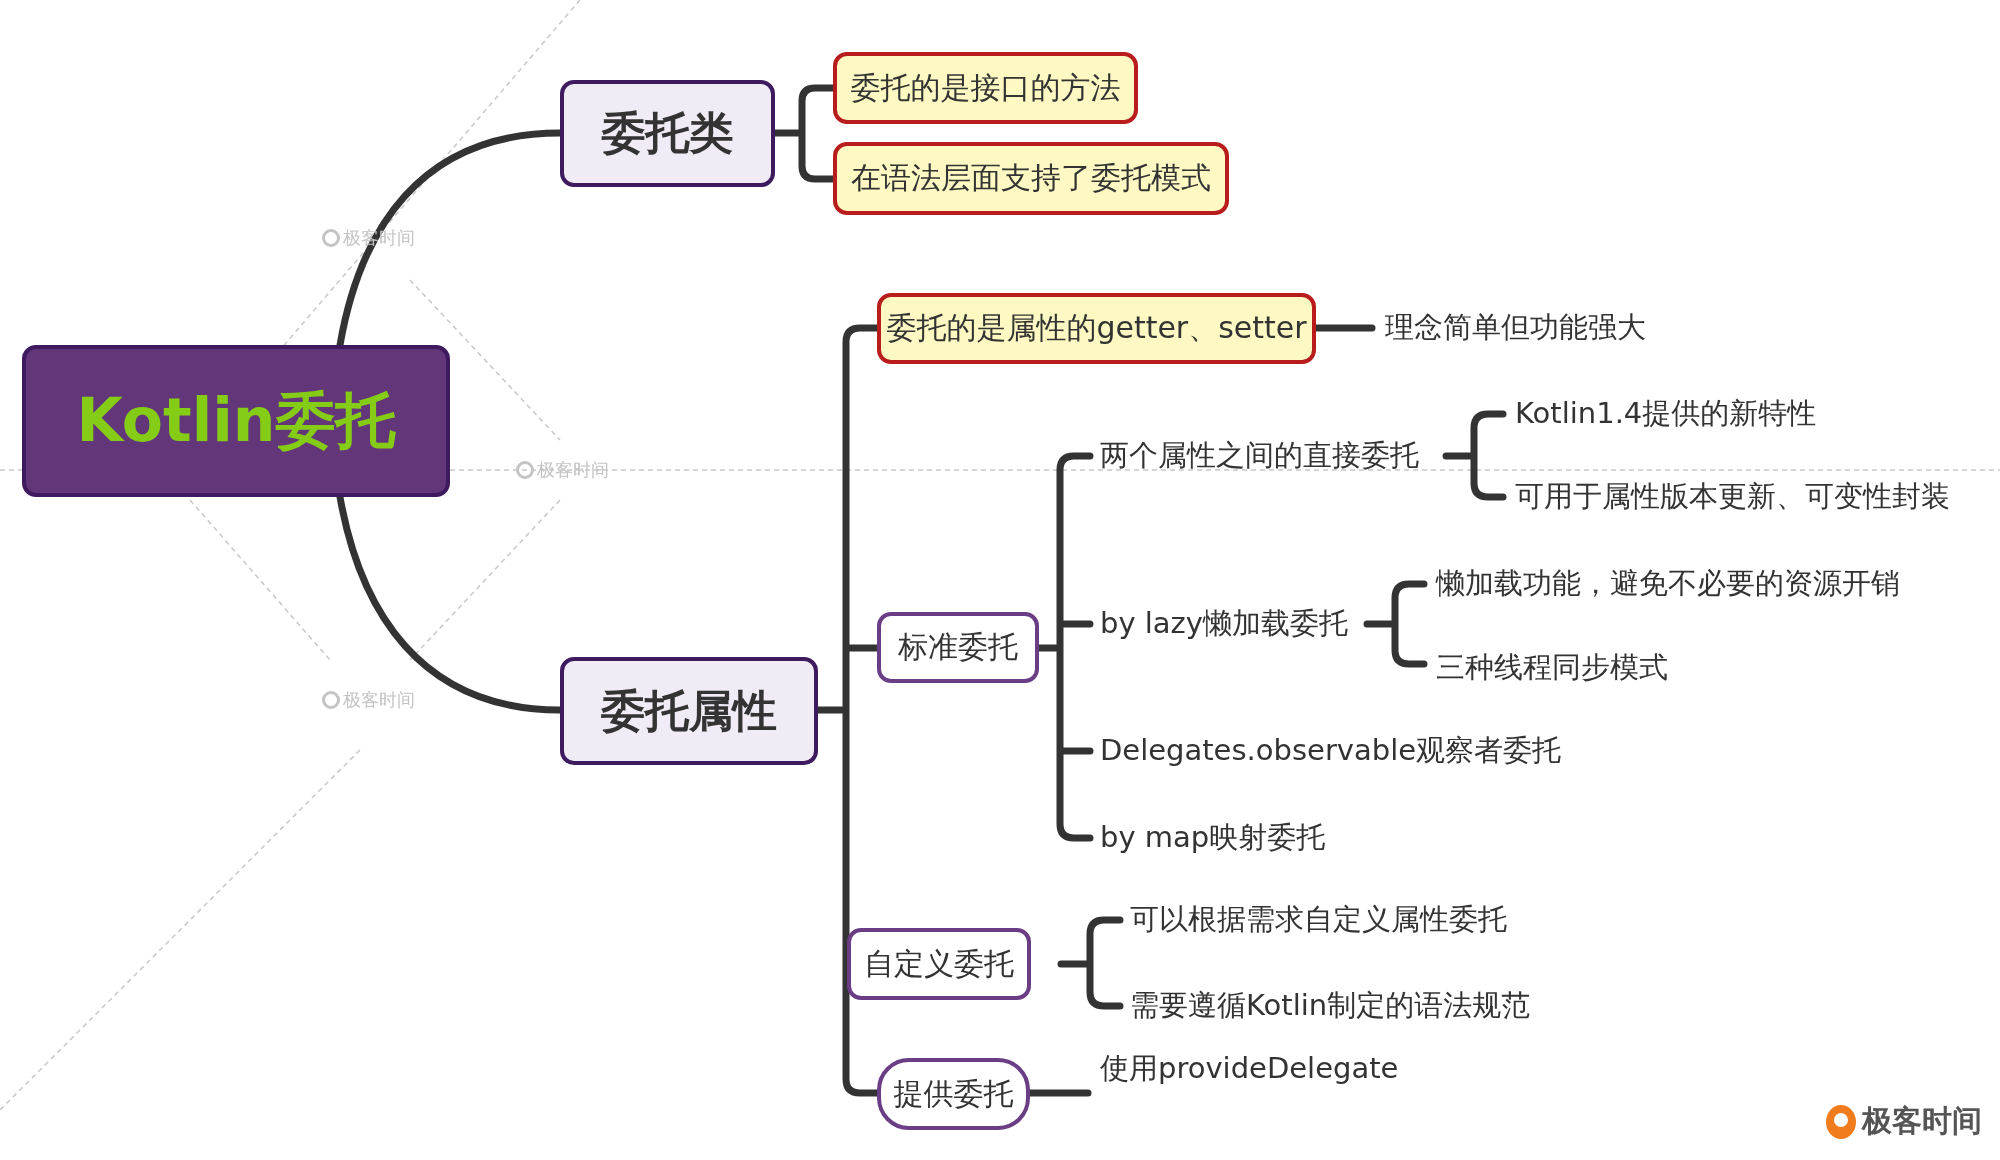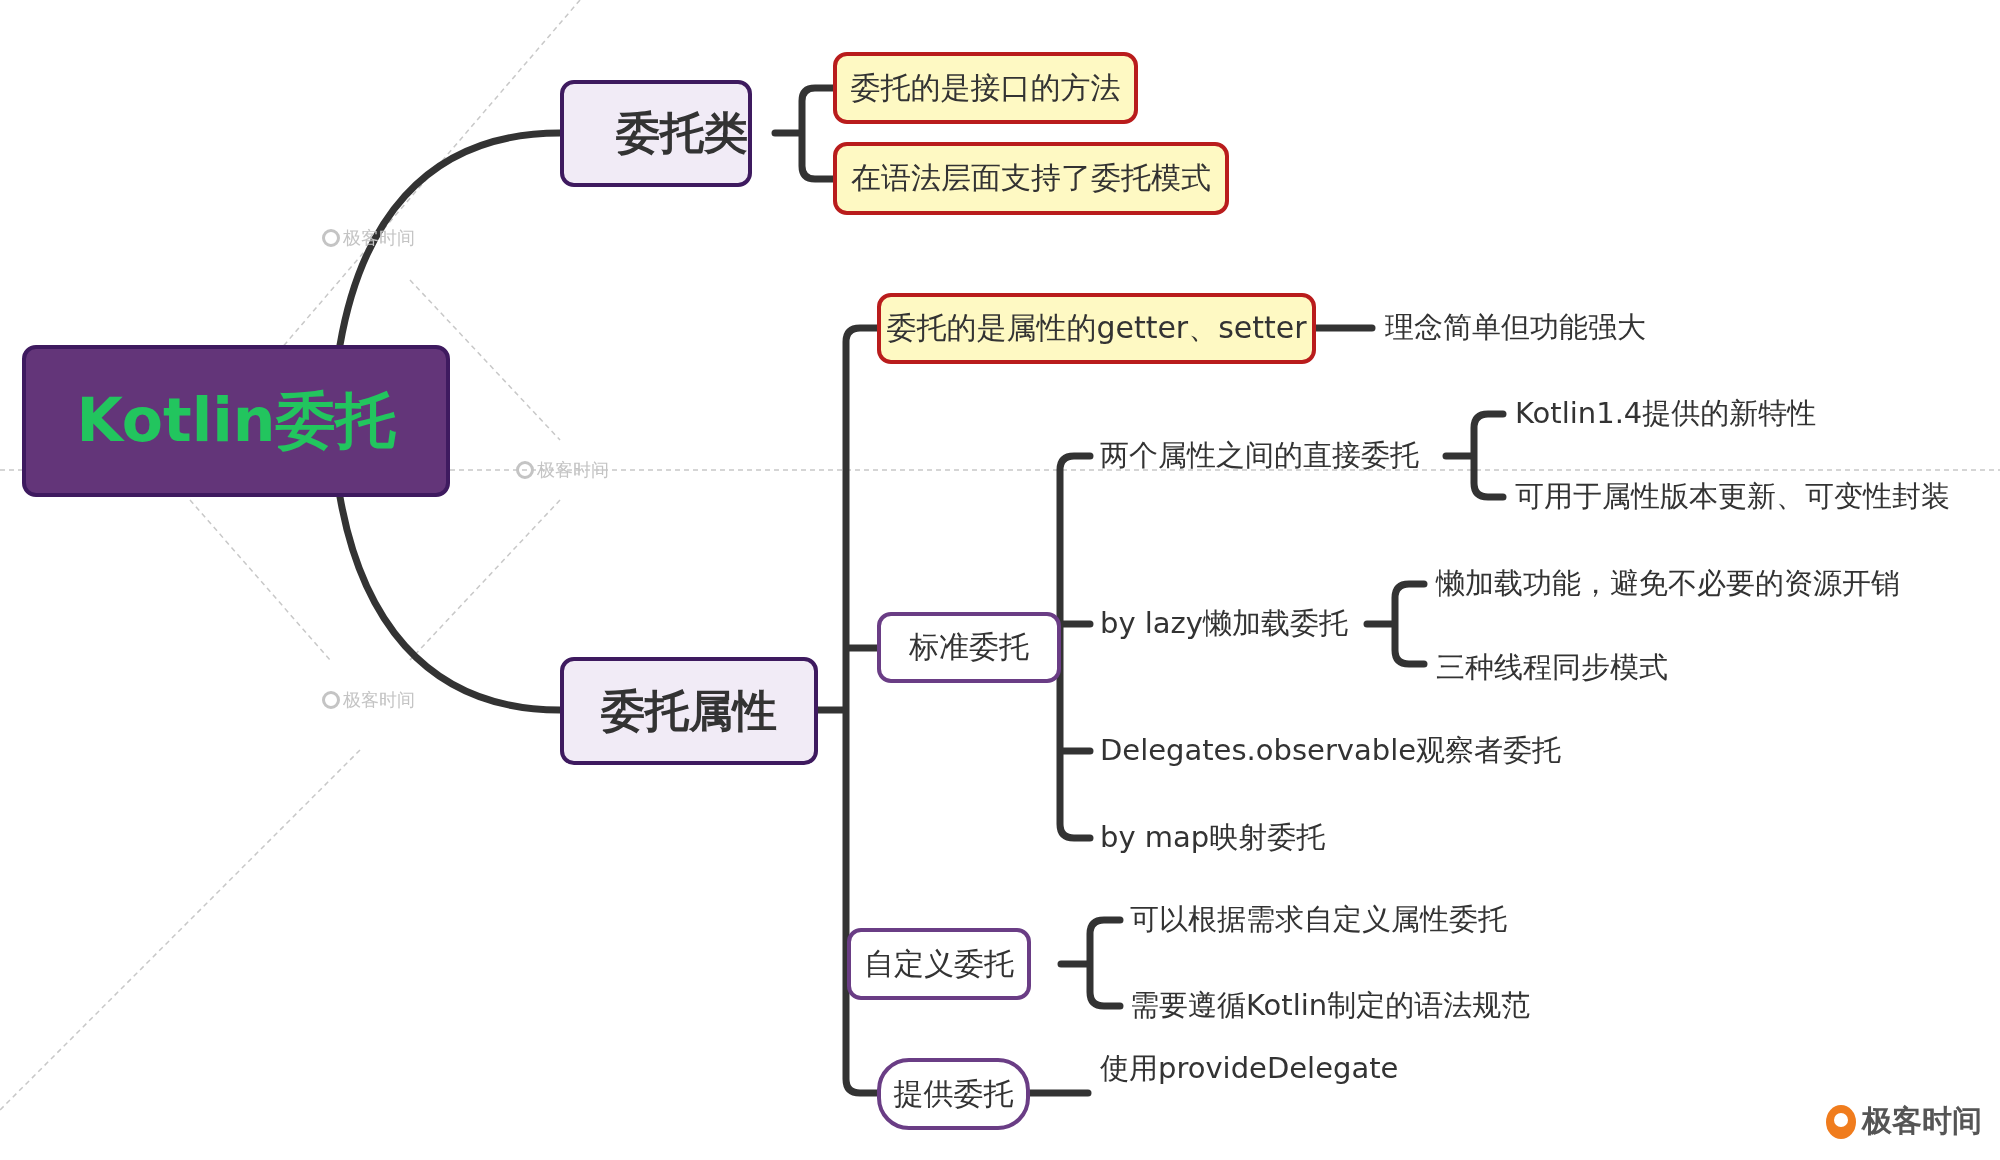--- a/index.html
+++ b/index.html
@@ -80,7 +80,7 @@
   <span>Kotlin委托</span>
 </div>
 
-<div class="node main" style="left:560px; top:80px; width:192px; height:107px;justify-content:flex-end;">
+<div class="node main" style="left:560px; top:80px; width:215px; height:107px;">
   <span>委托类</span>
 </div>
 <div class="node main" style="left:560px; top:657px; width:258px; height:108px;">

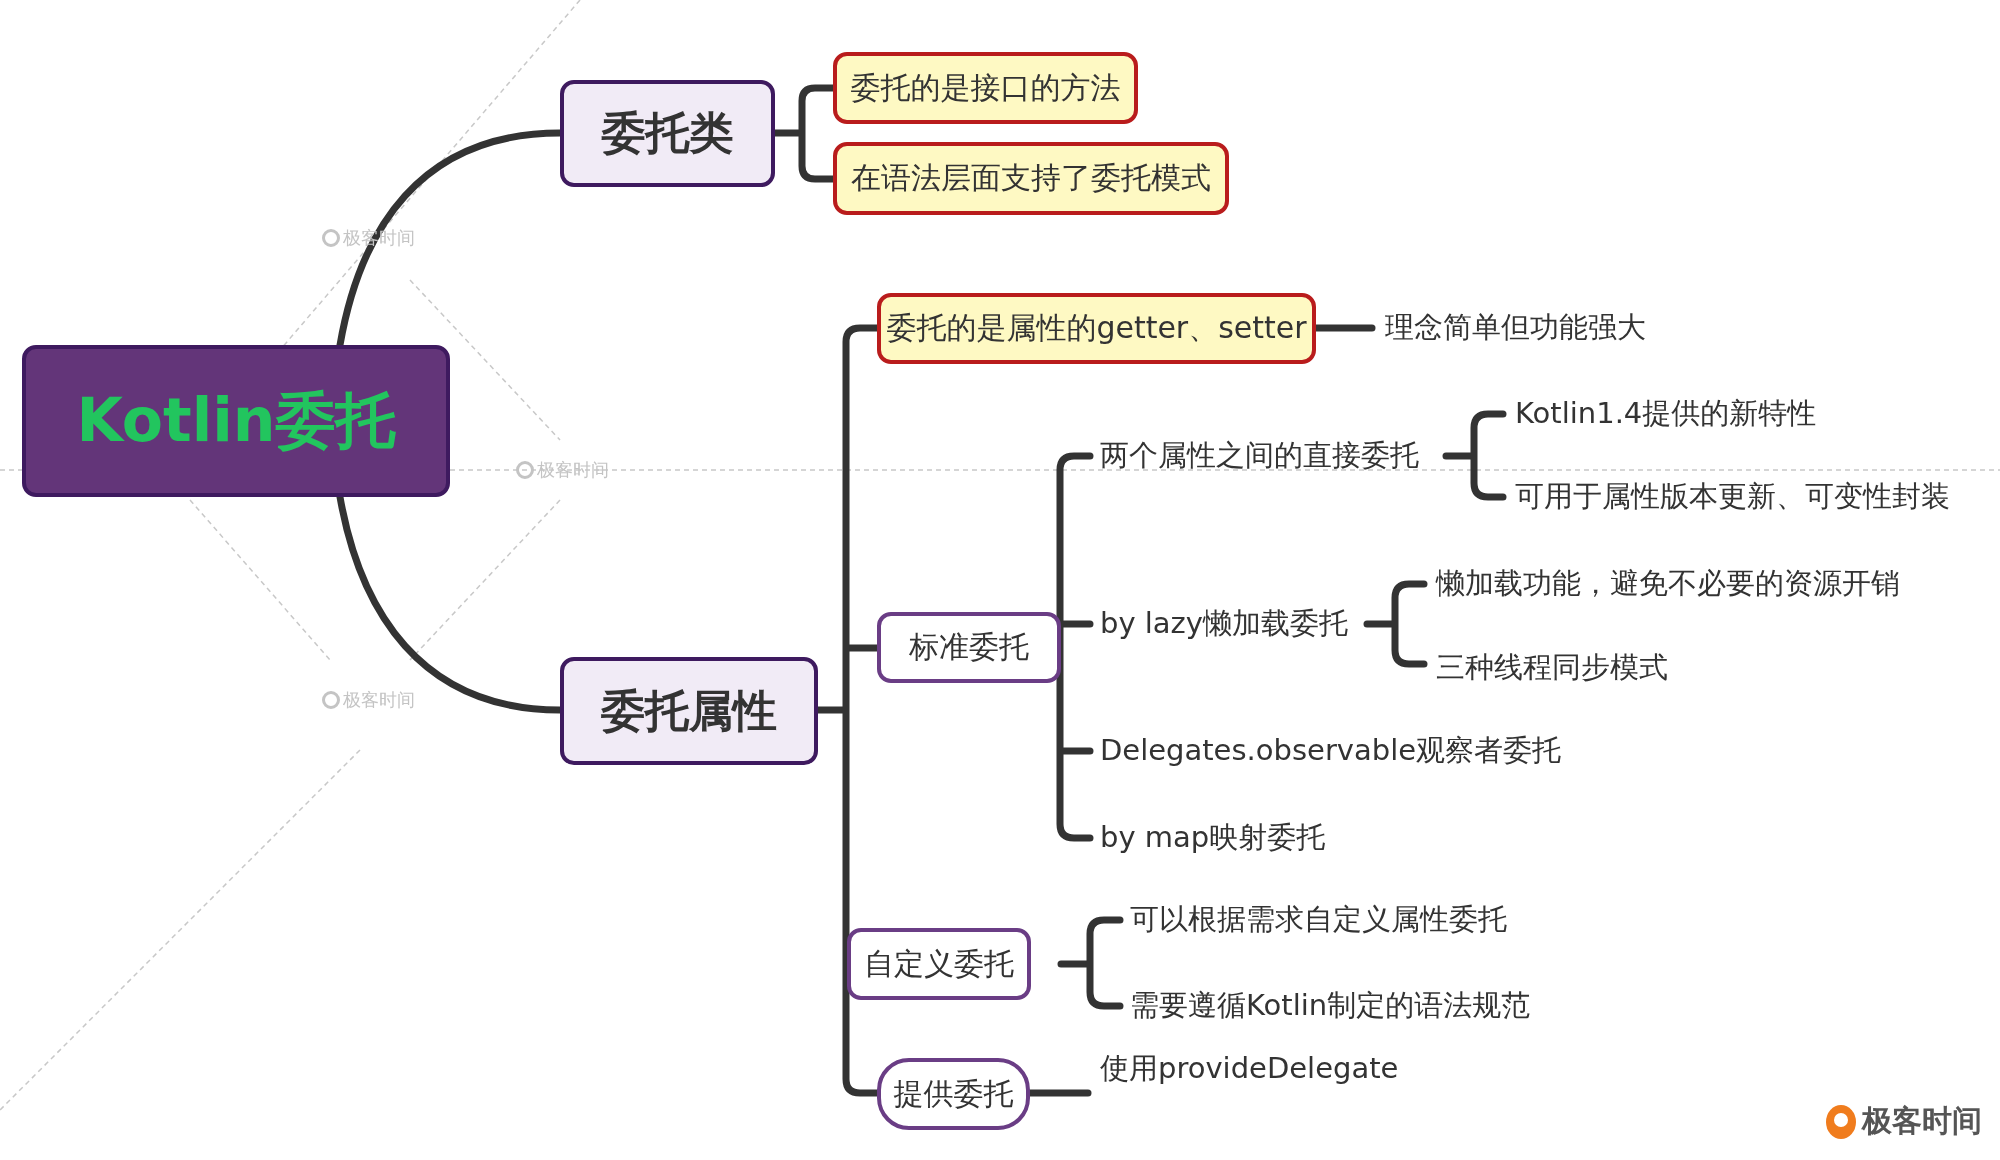--- a/index.html
+++ b/index.html
@@ -8,7 +8,7 @@
   svg.links { position: absolute; left: 0; top: 0; width: 2000px; height: 1160px; }
   .node { position: absolute; box-sizing: border-box; display: flex; align-items: center;
           justify-content: center; white-space: nowrap; }
-  .root { background: #633579; border: 4px solid #3e1a5f; border-radius: 14px; color: #22c55e;
+  .root { background: #633579; border: 4px solid #3e1a5f; border-radius: 14px; color: #84cc16;
           font-size: 60px; font-weight: bold; }
   .main { background: #f1ebf6; border: 4px solid #3e1a5f; border-radius: 14px; color: #333333;
           font-size: 44px; font-weight: bold; }

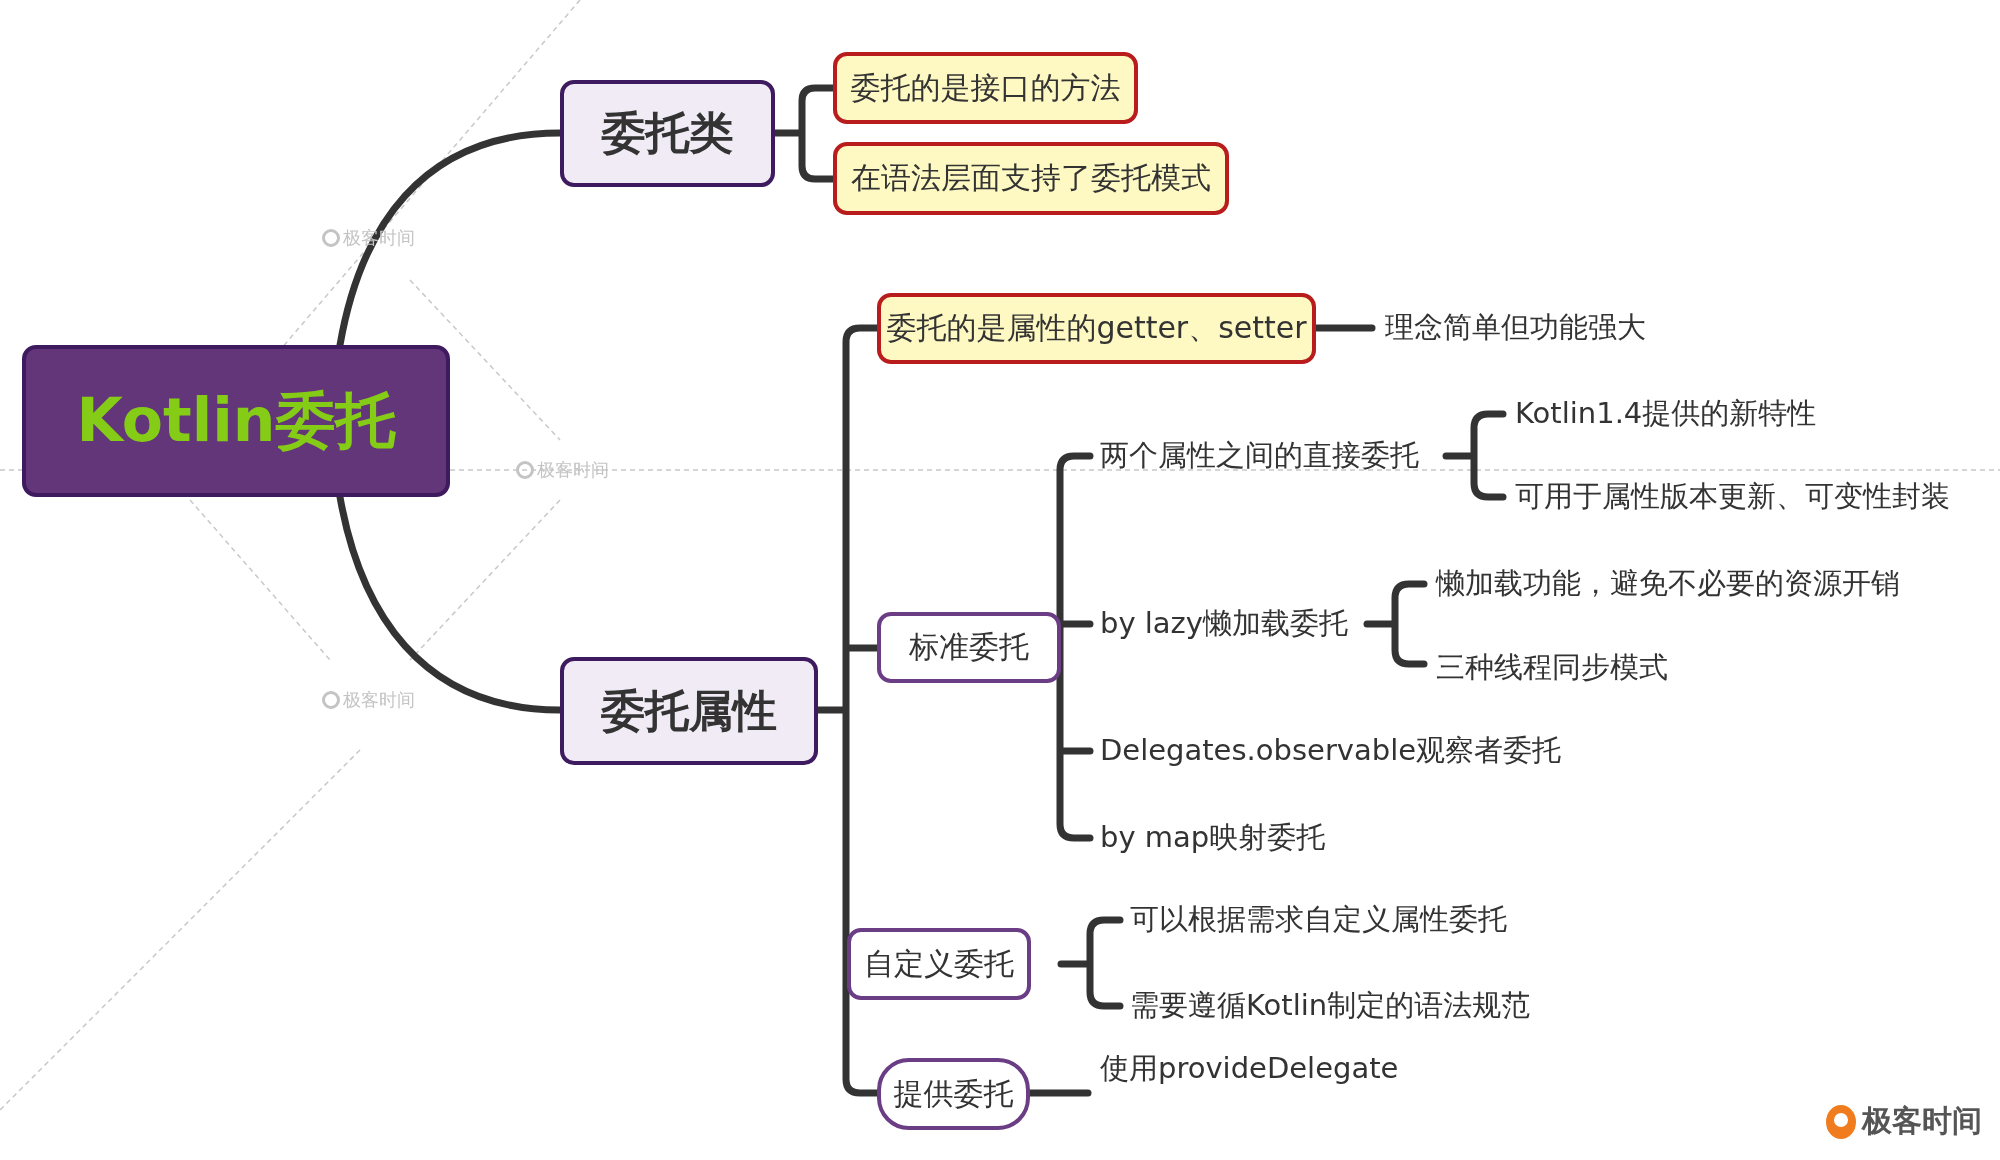--- a/index.html
+++ b/index.html
@@ -99,7 +99,7 @@
 </div>
 <div class="leaf" style="left:1385px; top:328px;">理念简单但功能强大</div>
 
-<div class="node sub2" style="left:877px; top:612px; width:184px; height:71px;">
+<div class="node sub2" style="left:877px; top:612px; width:162px; height:71px;">
   <span>标准委托</span>
 </div>
 <div class="leaf" style="left:1100px; top:456px;">两个属性之间的直接委托</div>

